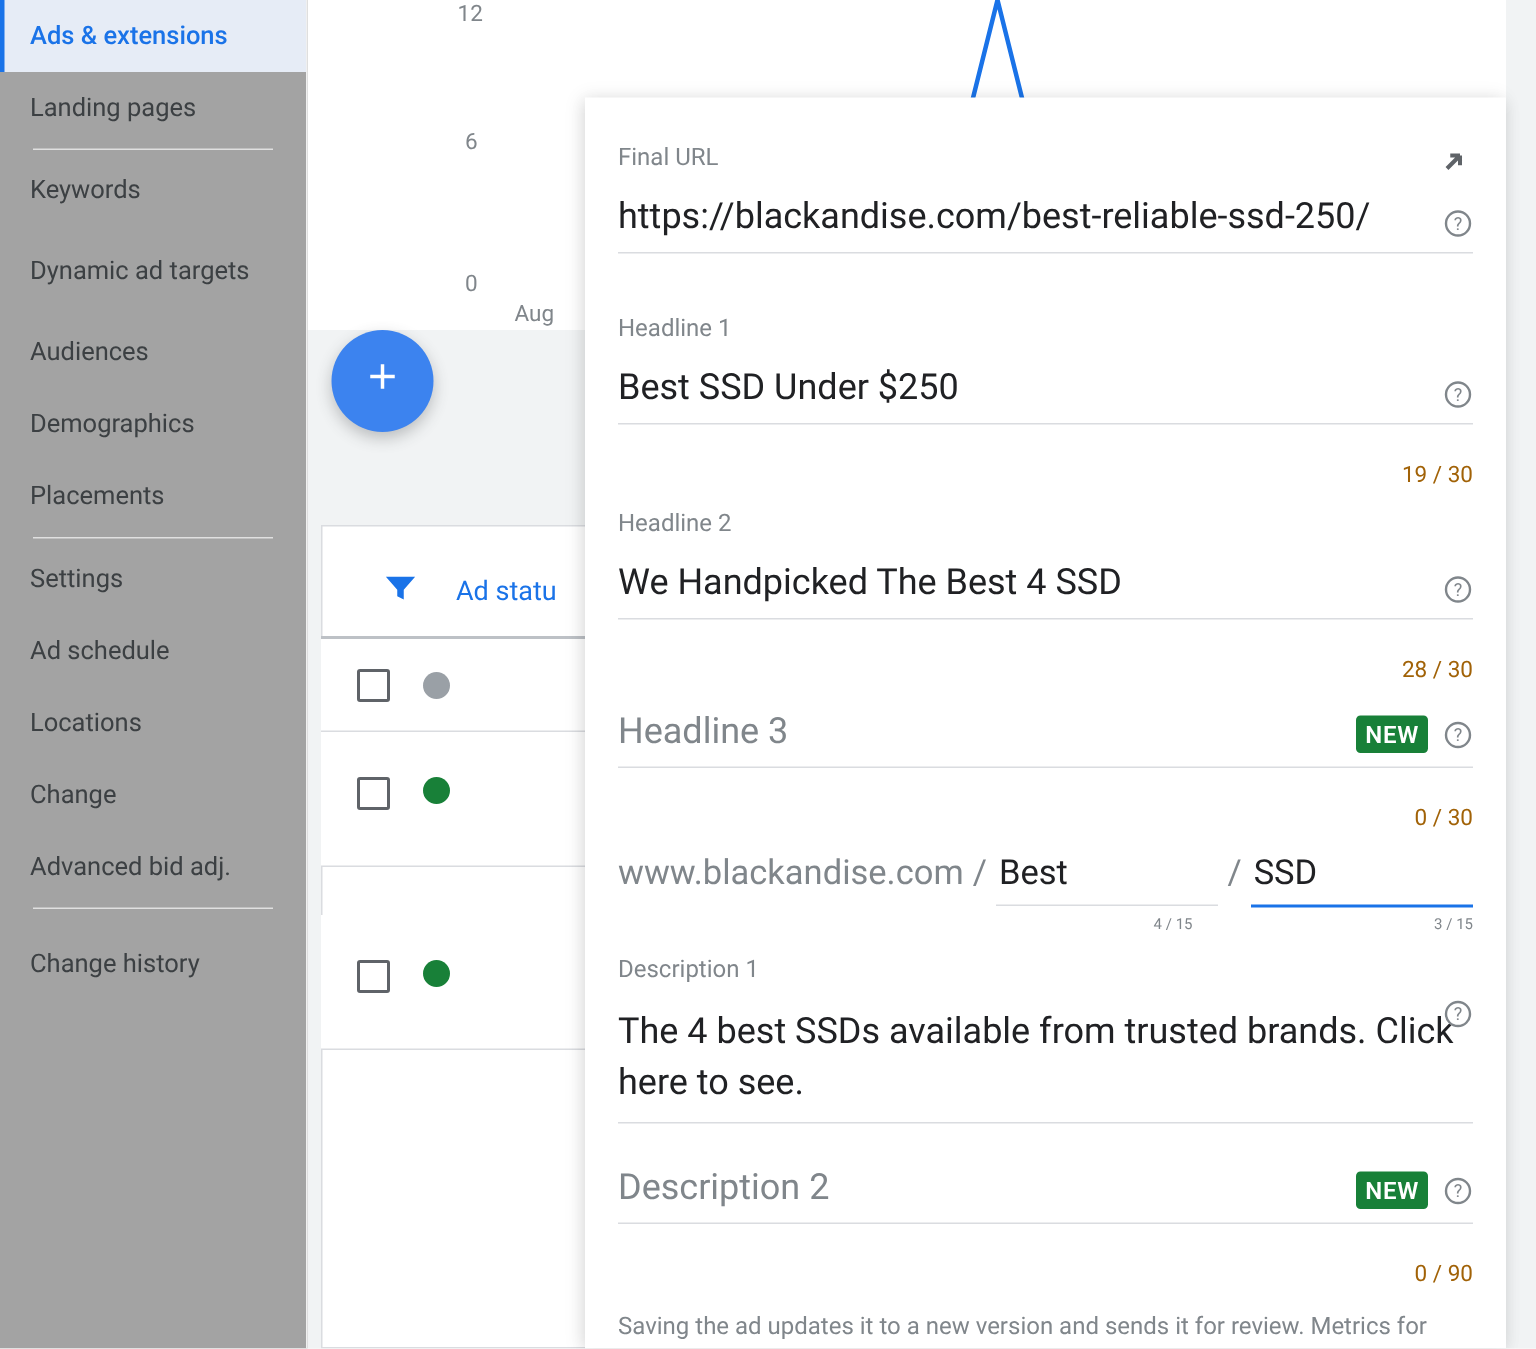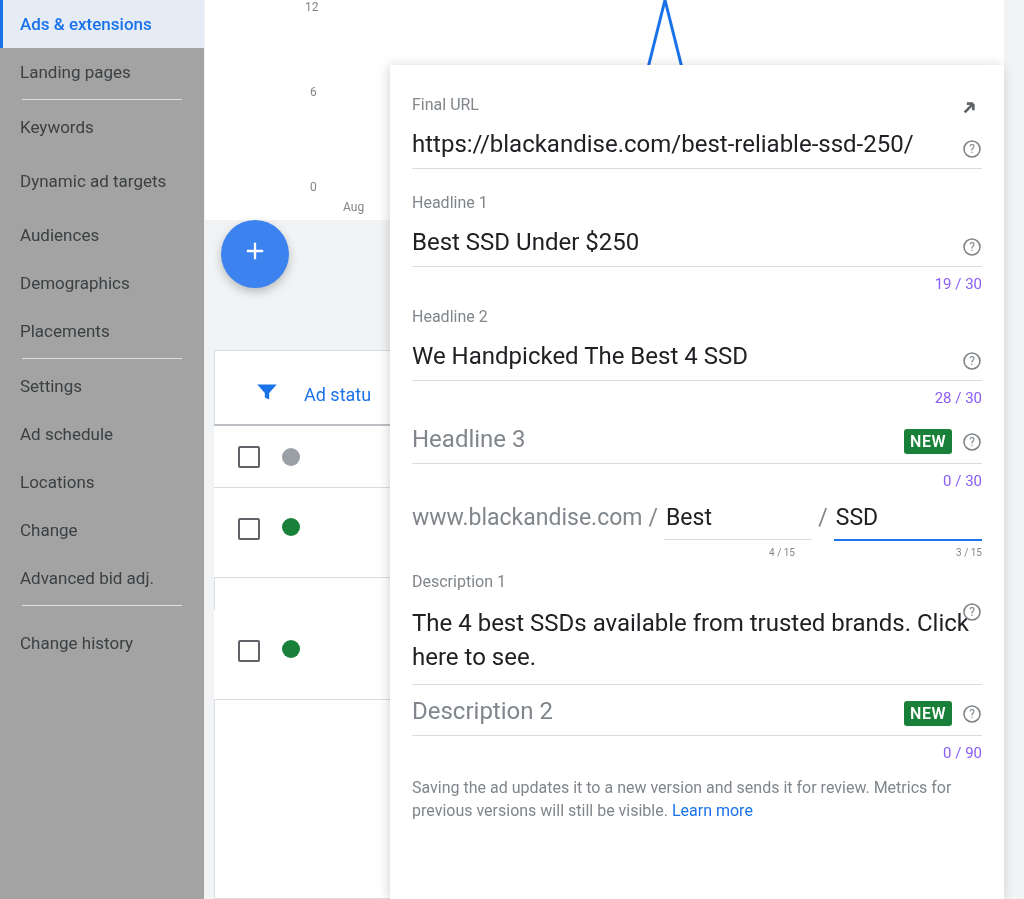--- a/index.html
+++ b/index.html
@@ -17,7 +17,7 @@
 
   
   .chart-area { position: absolute; left: 205px; top: 0; right: 20px; height: 220px; background: #fff; }
-  .axis-lbl { position: absolute; font-size: 12px; color: #80868b; }
+  .axis-lbl { position: absolute; font-size: 15px; color: #80868b; }
   .chart-svg { position: absolute; left: 330px; top: 0; width: 240px; height: 200px; }
 
   

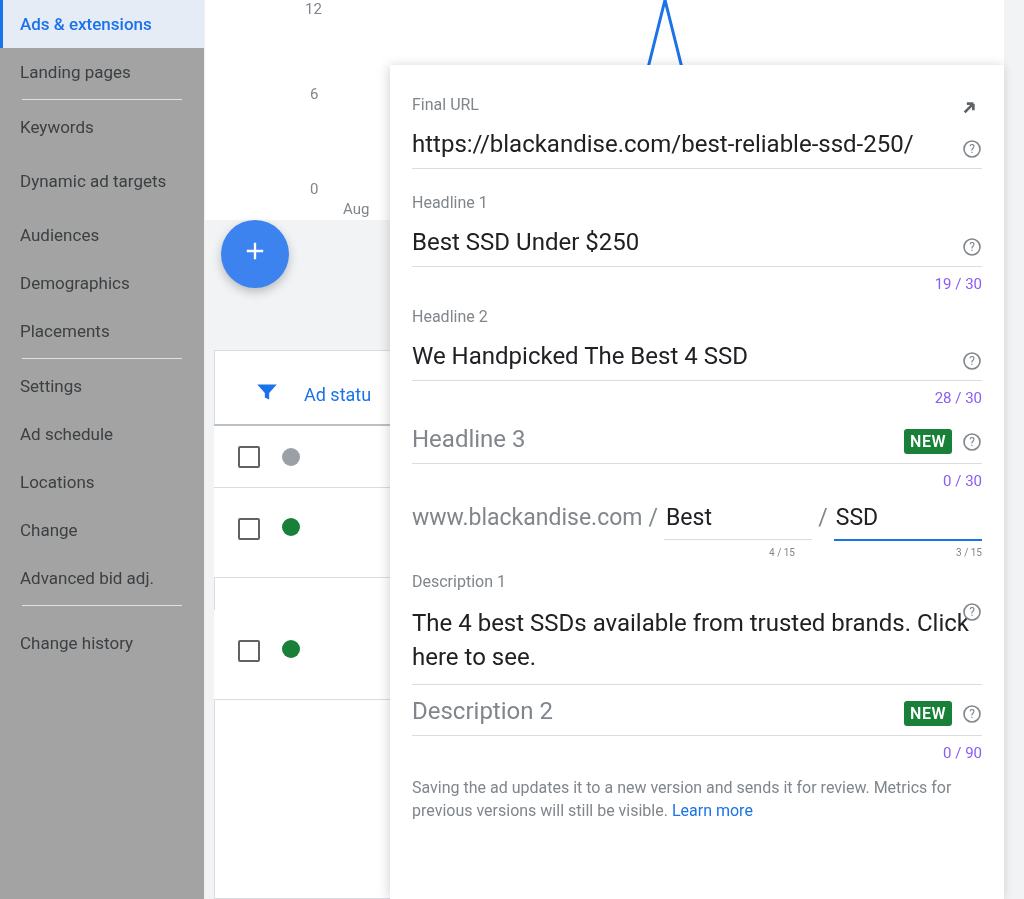--- a/index.html
+++ b/index.html
@@ -39,7 +39,7 @@
   .panel { position: absolute; left: 390px; top: 65px; width: 614px; height: 834px; background: #fff; box-shadow: -2px 0 12px rgba(0,0,0,.1), 0 2px 10px rgba(0,0,0,.08); padding: 30px 22px 0 22px; overflow:hidden; z-index: 30; }
   .expand { position: absolute; top: 30px; right: 22px; cursor: pointer; }
   .expand svg { stroke: #5f6368; }
-  .field { position: relative; margin-bottom: 8px; }
+  .field { position: relative; margin-bottom: 24px; }
   .fld-label { font-size: 16px; color: #80868b; margin-bottom: 12px; display:block; }
   .fld-value { font-size: 24px; color: #202124; padding: 4px 0 10px 0; border-bottom: 1px solid #dadce0; width: 100%; }
   .fld-value.placeholder { color: #80868b; }

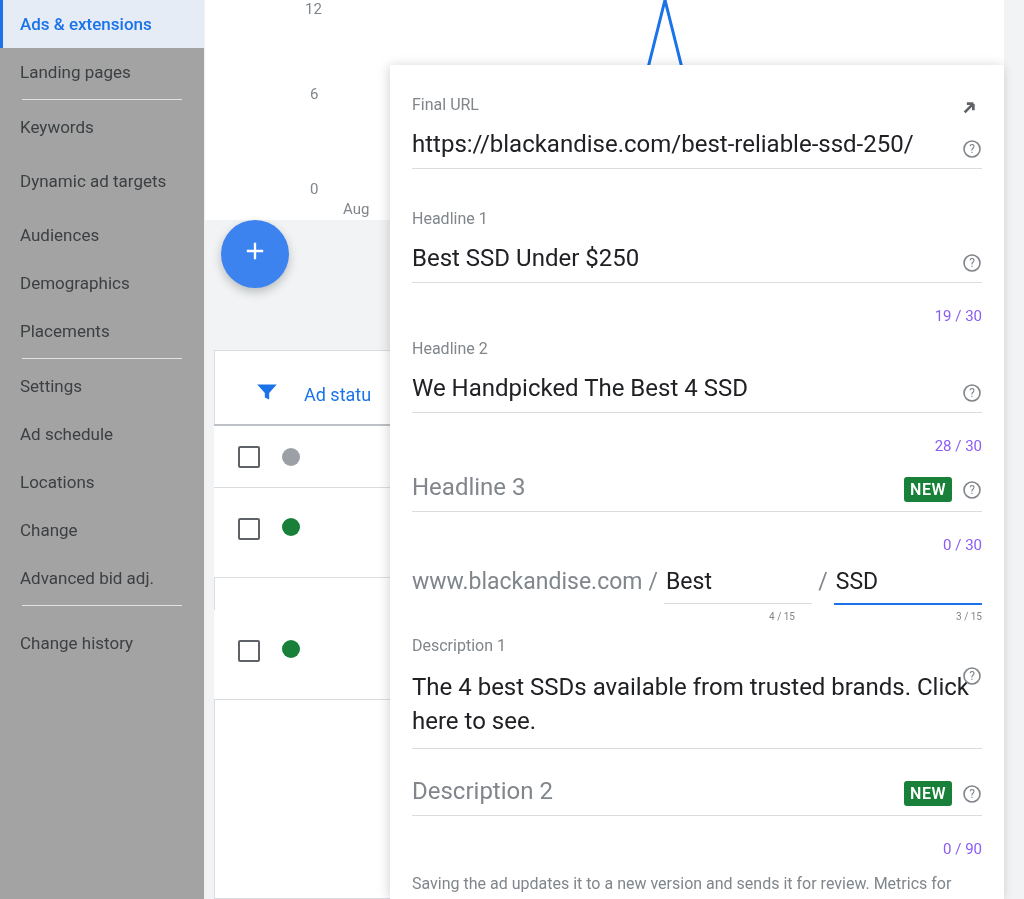--- a/index.html
+++ b/index.html
@@ -47,7 +47,7 @@
   .help-ic { width: 20px; height: 20px; display:inline-flex; align-items:center; justify-content:center; }
   .help-ic svg circle { stroke:#80868b; fill:none; stroke-width:1.6; }
   .help-ic svg text { fill:#80868b; font-size:12px; }
-  .counter { text-align:right; font-size: 15px; color:#8b5cf6; margin: 6px 0 14px 0; }
+  .counter { text-align:right; font-size: 15px; color:#a16207; margin: 6px 0 14px 0; }
   .new-badge { background:#188038; color:#fff; font-size:16px; font-weight:600; padding:3px 6px; border-radius:3px; letter-spacing:.5px; }
   .badge-row .fld-help { display:flex; align-items:center; gap:10px; }
 

